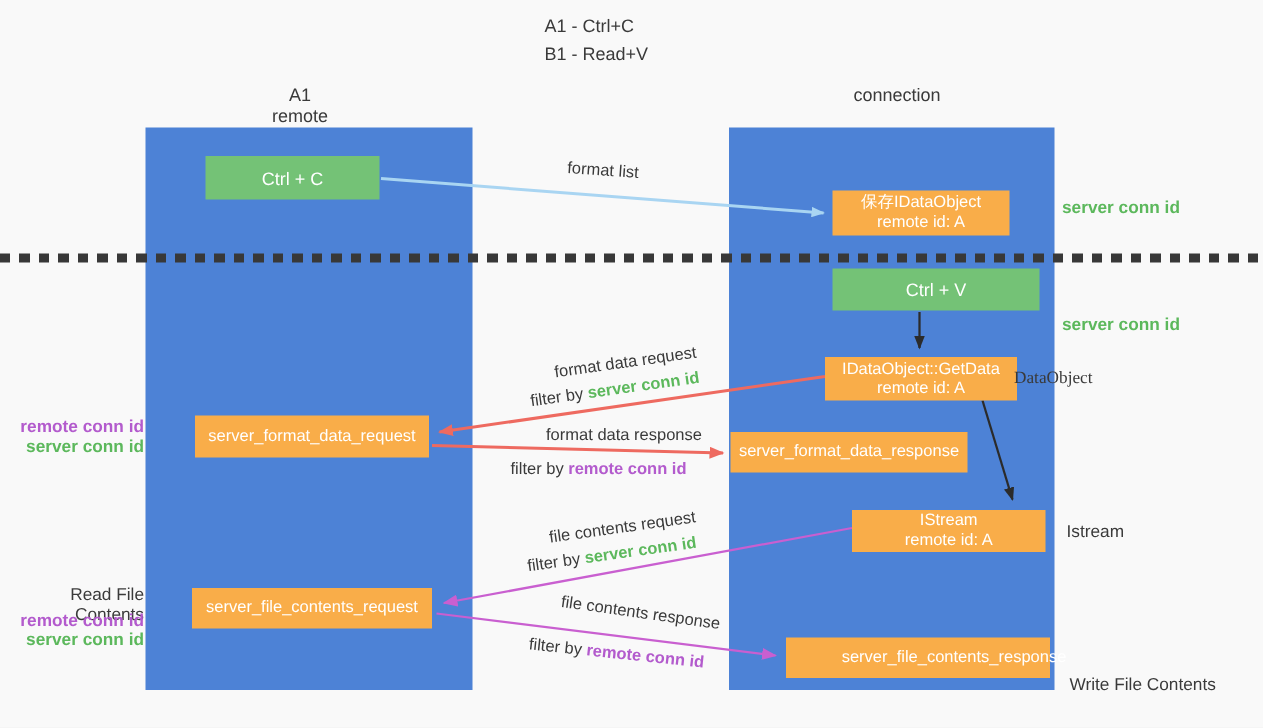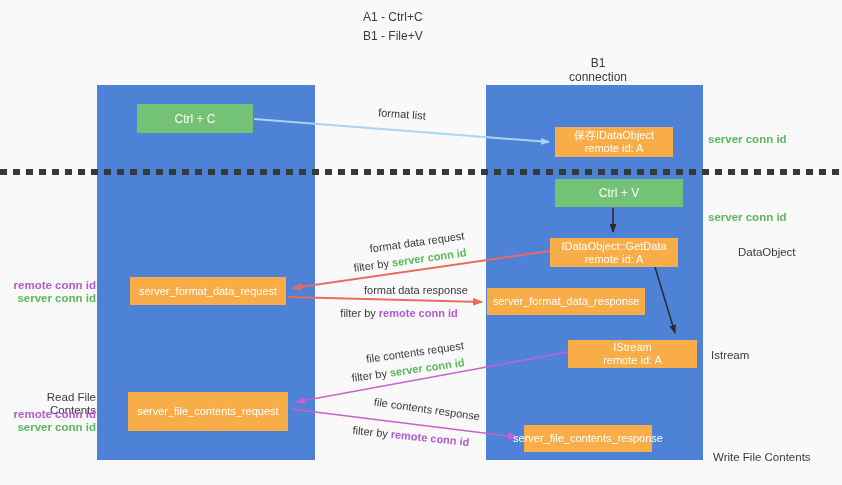--- a/index.html
+++ b/index.html
@@ -31,7 +31,7 @@
 
   <div class="abs title">
     <div>A1 - Ctrl+C</div>
-    <div>B1 - File+V</div>
+    <div>B1 - Read+V</div>
   </div>
 
   <div class="abs col-header" style="left:538px;top:56px;">

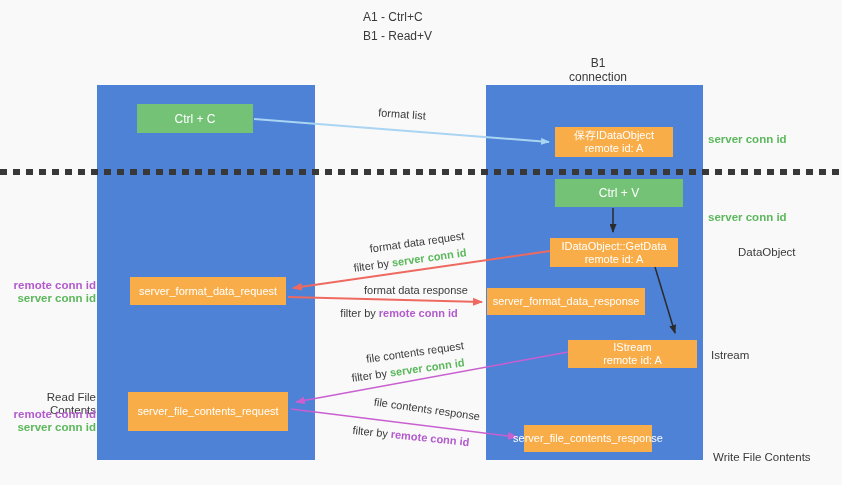--- a/index.html
+++ b/index.html
@@ -34,6 +34,10 @@
     <div>B1 - Read+V</div>
   </div>
 
+  <div class="abs col-header" style="left:140px;top:56px;">
+    <div>A1</div>
+    <div>remote</div>
+  </div>
   <div class="abs col-header" style="left:538px;top:56px;">
     <div>B1</div>
     <div>connection</div>

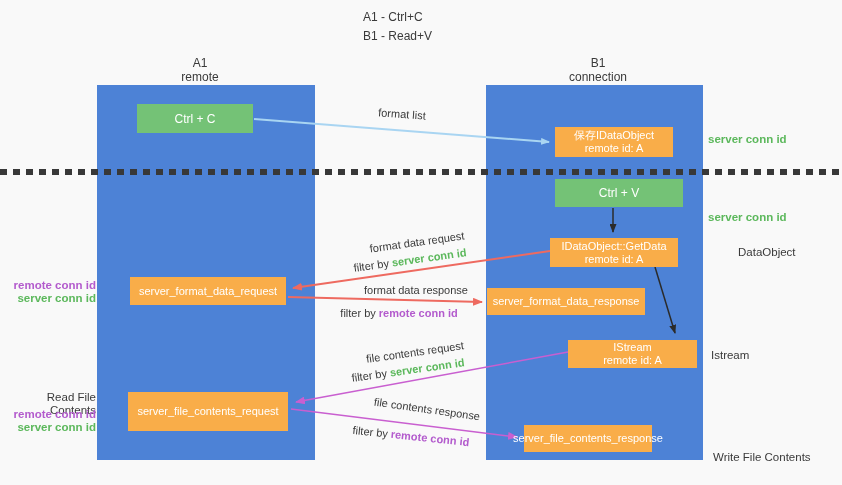--- a/index.html
+++ b/index.html
@@ -39,7 +39,6 @@
     <div>remote</div>
   </div>
   <div class="abs col-header" style="left:538px;top:56px;">
-    <div>B1</div>
     <div>connection</div>
   </div>
 

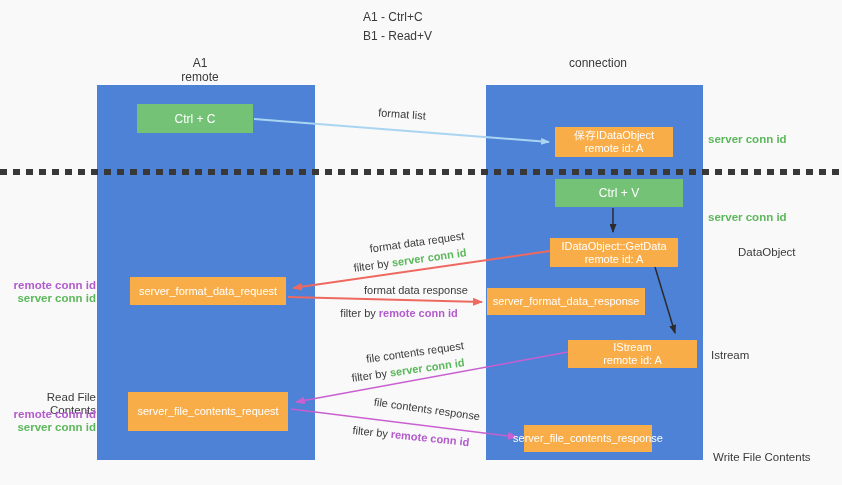--- a/index.html
+++ b/index.html
@@ -80,7 +80,7 @@
     <div>remote id: A</div>
   </div>
 
-  <div class="abs box green-box" style="left:555px;top:179px;width:128px;height:28px;">
+  <div class="abs box green-box" style="left:555px;top:179px;width:138px;height:28px;">
     <div>Ctrl + V</div>
   </div>
 

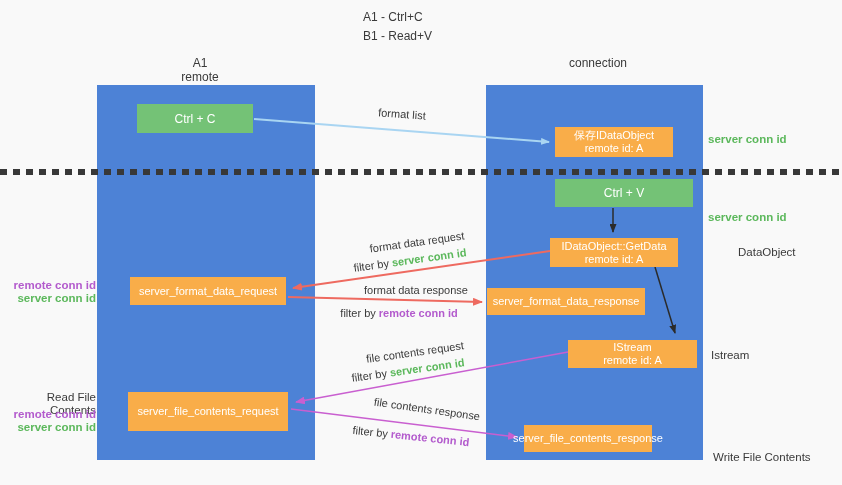--- a/index.html
+++ b/index.html
@@ -112,7 +112,7 @@
 
   <div class="abs side-label green-b" style="left:708px;top:133px;">server conn id</div>
   <div class="abs side-label green-b" style="left:708px;top:211px;">server conn id</div>
-  <div class="abs side-label" style="left:738px;top:246px;">DataObject</div>
+  <div class="abs side-label" style="left:676px;top:246px;font-family:Liberation Serif, serif;">DataObject</div>
   <div class="abs side-label" style="left:711px;top:349px;">Istream</div>
   <div class="abs side-label" style="left:713px;top:432px;margin-top:19px;">Write File Contents</div>
 

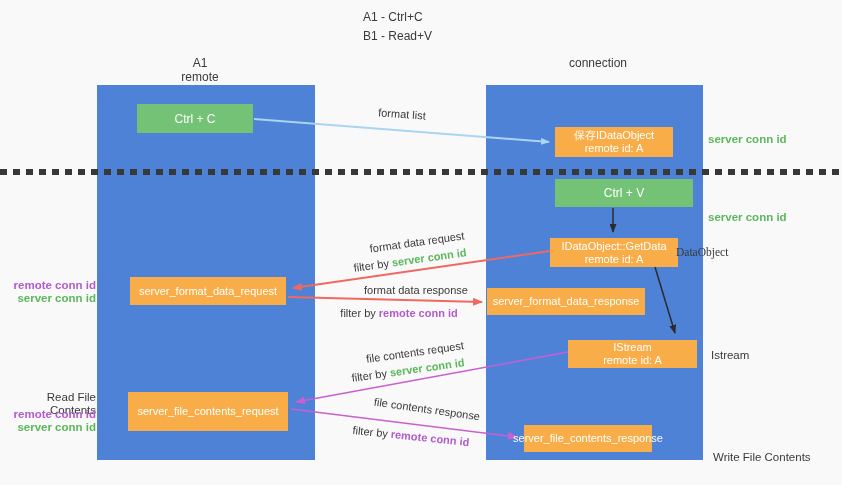--- a/index.html
+++ b/index.html
@@ -102,7 +102,7 @@
     <div>remote id: A</div>
   </div>
 
-  <div class="abs box orange-box" style="left:128px;top:392px;width:160px;height:39px;">
+  <div class="abs box orange-box" style="left:128px;top:392px;width:160px;height:27px;">
     <div>server_file_contents_request</div>
   </div>
 

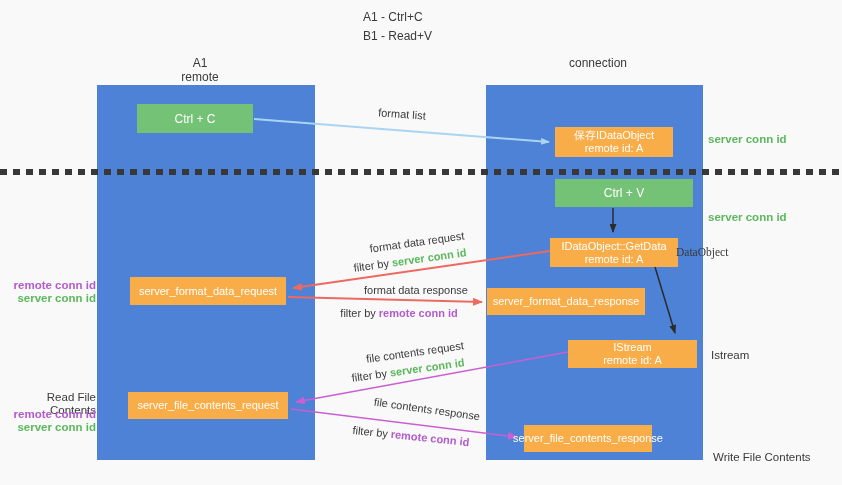--- a/index.html
+++ b/index.html
@@ -106,7 +106,7 @@
     <div>server_file_contents_request</div>
   </div>
 
-  <div class="abs box orange-box" style="left:524px;top:425px;width:128px;height:27px;">
+  <div class="abs box orange-box" style="left:524px;top:425px;width:128px;height:27px;padding-left:48px;">
     <div>server_file_contents_response</div>
   </div>
 

